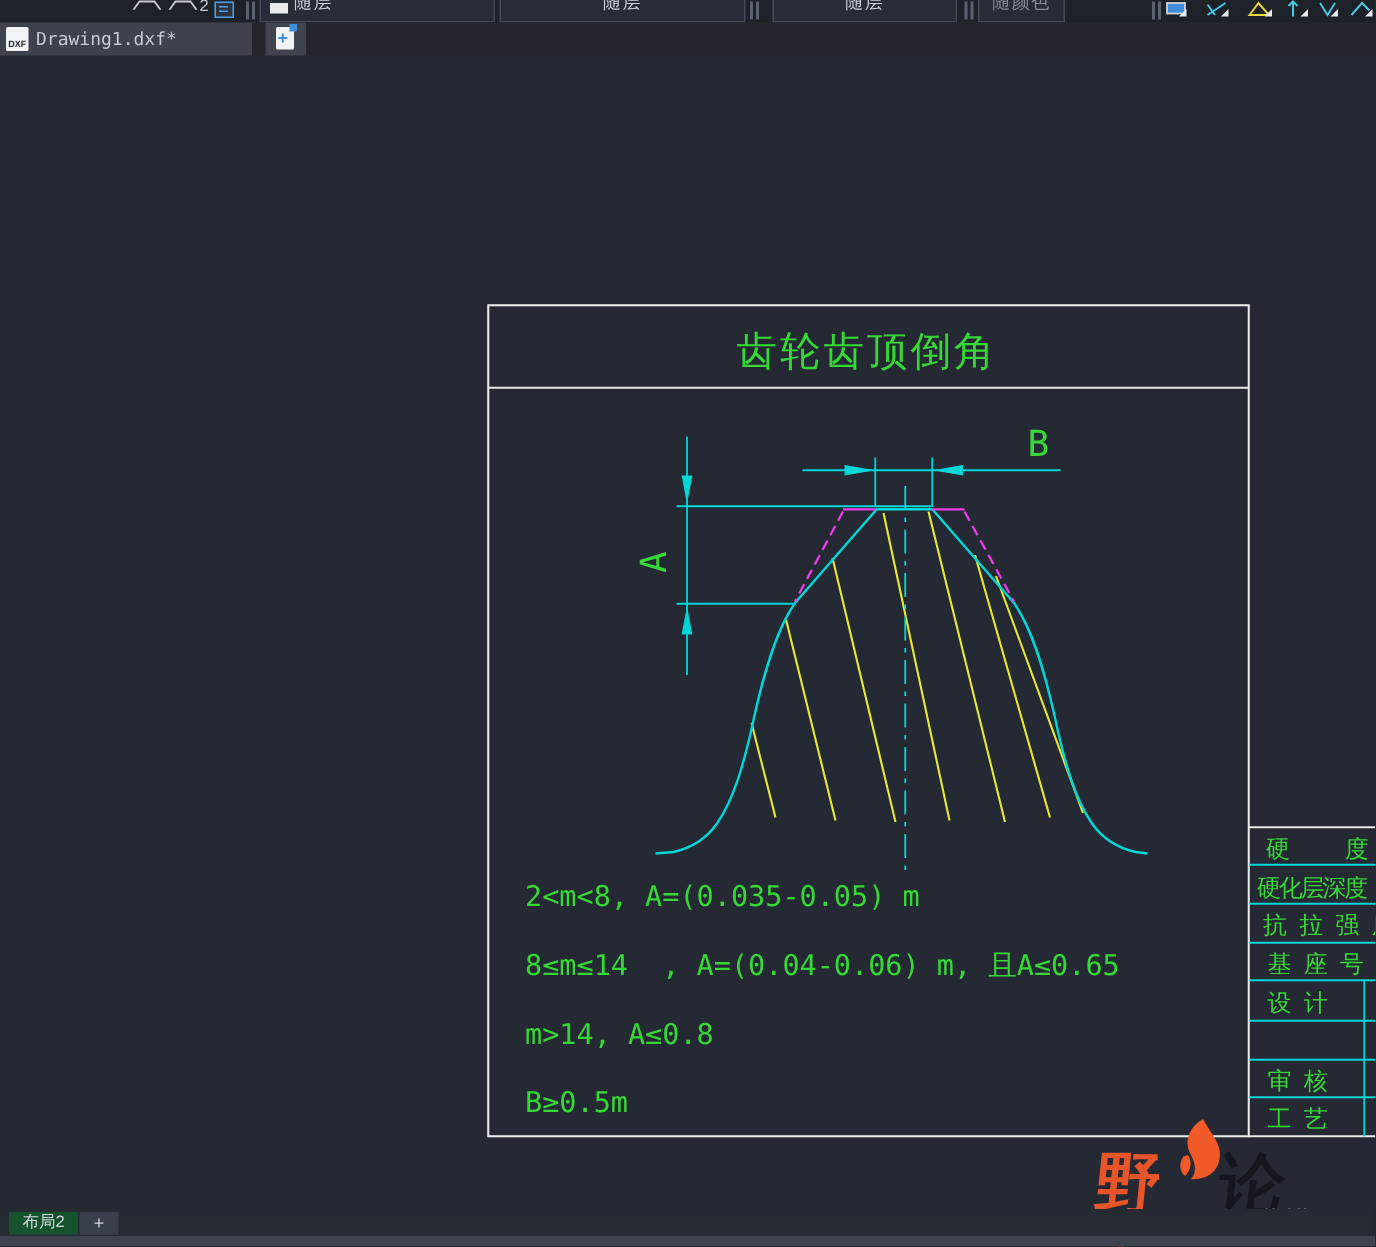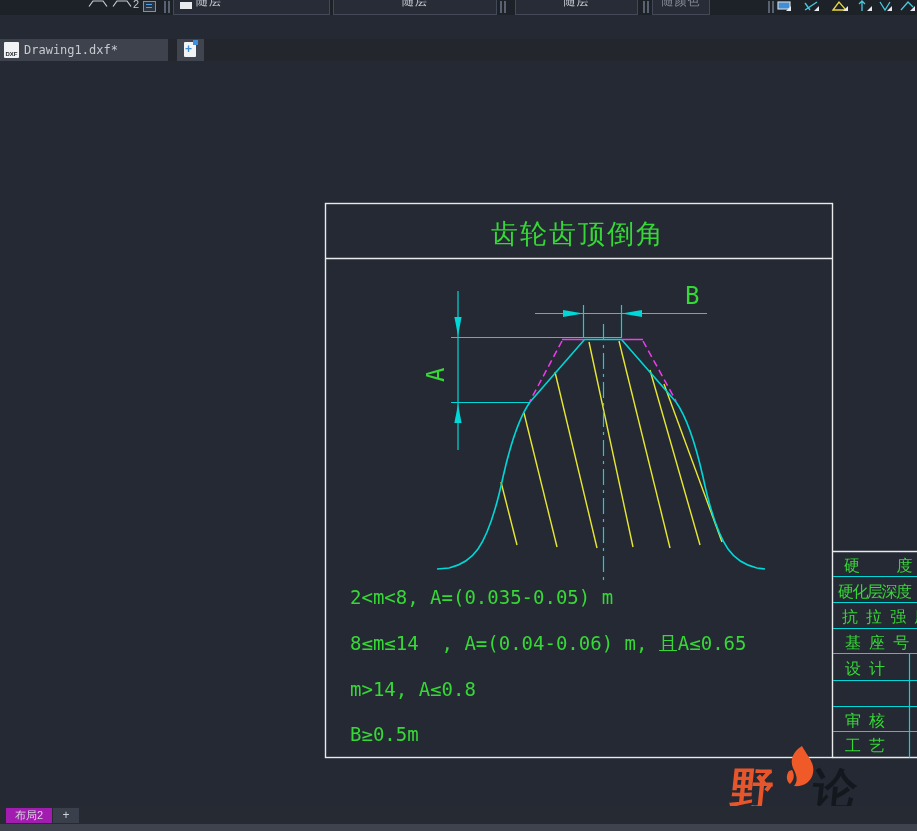--- a/index.html
+++ b/index.html
@@ -18,7 +18,7 @@
   .bluelist{position:absolute;left:143px;top:1px;width:11px;height:9px;border:1px solid #4a9fe8;background:#2a3340;}
   .bluelist:before{content:"";position:absolute;left:2px;top:2px;width:6px;height:1px;background:#4a9fe8;box-shadow:0 3px 0 #4a9fe8;}
   
-  .bar2{position:absolute;left:0;top:15px;width:917px;height:22px;background:#23262d;z-index:5;margin-top:24px;}
+  .bar2{position:absolute;left:0;top:15px;width:917px;height:22px;background:#23262d;z-index:5;}
   .filetab{position:absolute;left:0;top:0;width:168px;height:22px;background:#3d424c;}
   .dxficon{position:absolute;left:4px;top:3px;width:15px;height:16px;background:#f2f3f5;border-radius:1px;}
   .dxficon span{position:absolute;left:0;bottom:1px;width:100%;text-align:center;font-size:6px;font-weight:bold;color:#22262e;letter-spacing:0;}

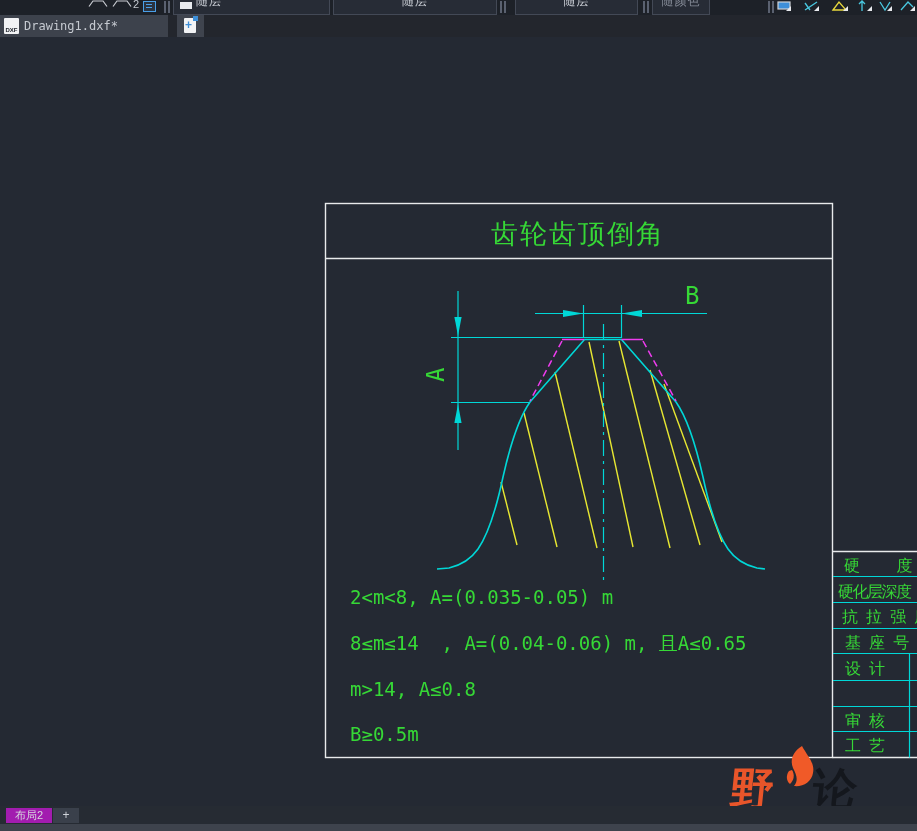--- a/index.html
+++ b/index.html
@@ -30,7 +30,7 @@
   .newpage i{position:absolute;right:-2px;top:-2px;width:5px;height:5px;background:#3e8fd8;}
   
   .layoutbar{position:absolute;left:0;top:806px;width:917px;height:18px;background:#262b33;z-index:4;}
-  .laytab{position:absolute;left:6px;top:2px;height:15px;line-height:15px;padding:0 9px;background:#a21caf;
+  .laytab{position:absolute;left:6px;top:2px;height:15px;line-height:15px;padding:0 9px;background:#14532d;
           color:#d6d9de;font-size:11px;}
   .layplus{position:absolute;left:53px;top:2px;width:26px;height:15px;line-height:14px;background:#3a404b;
           color:#cfd3d9;font-size:12px;text-align:center;}

